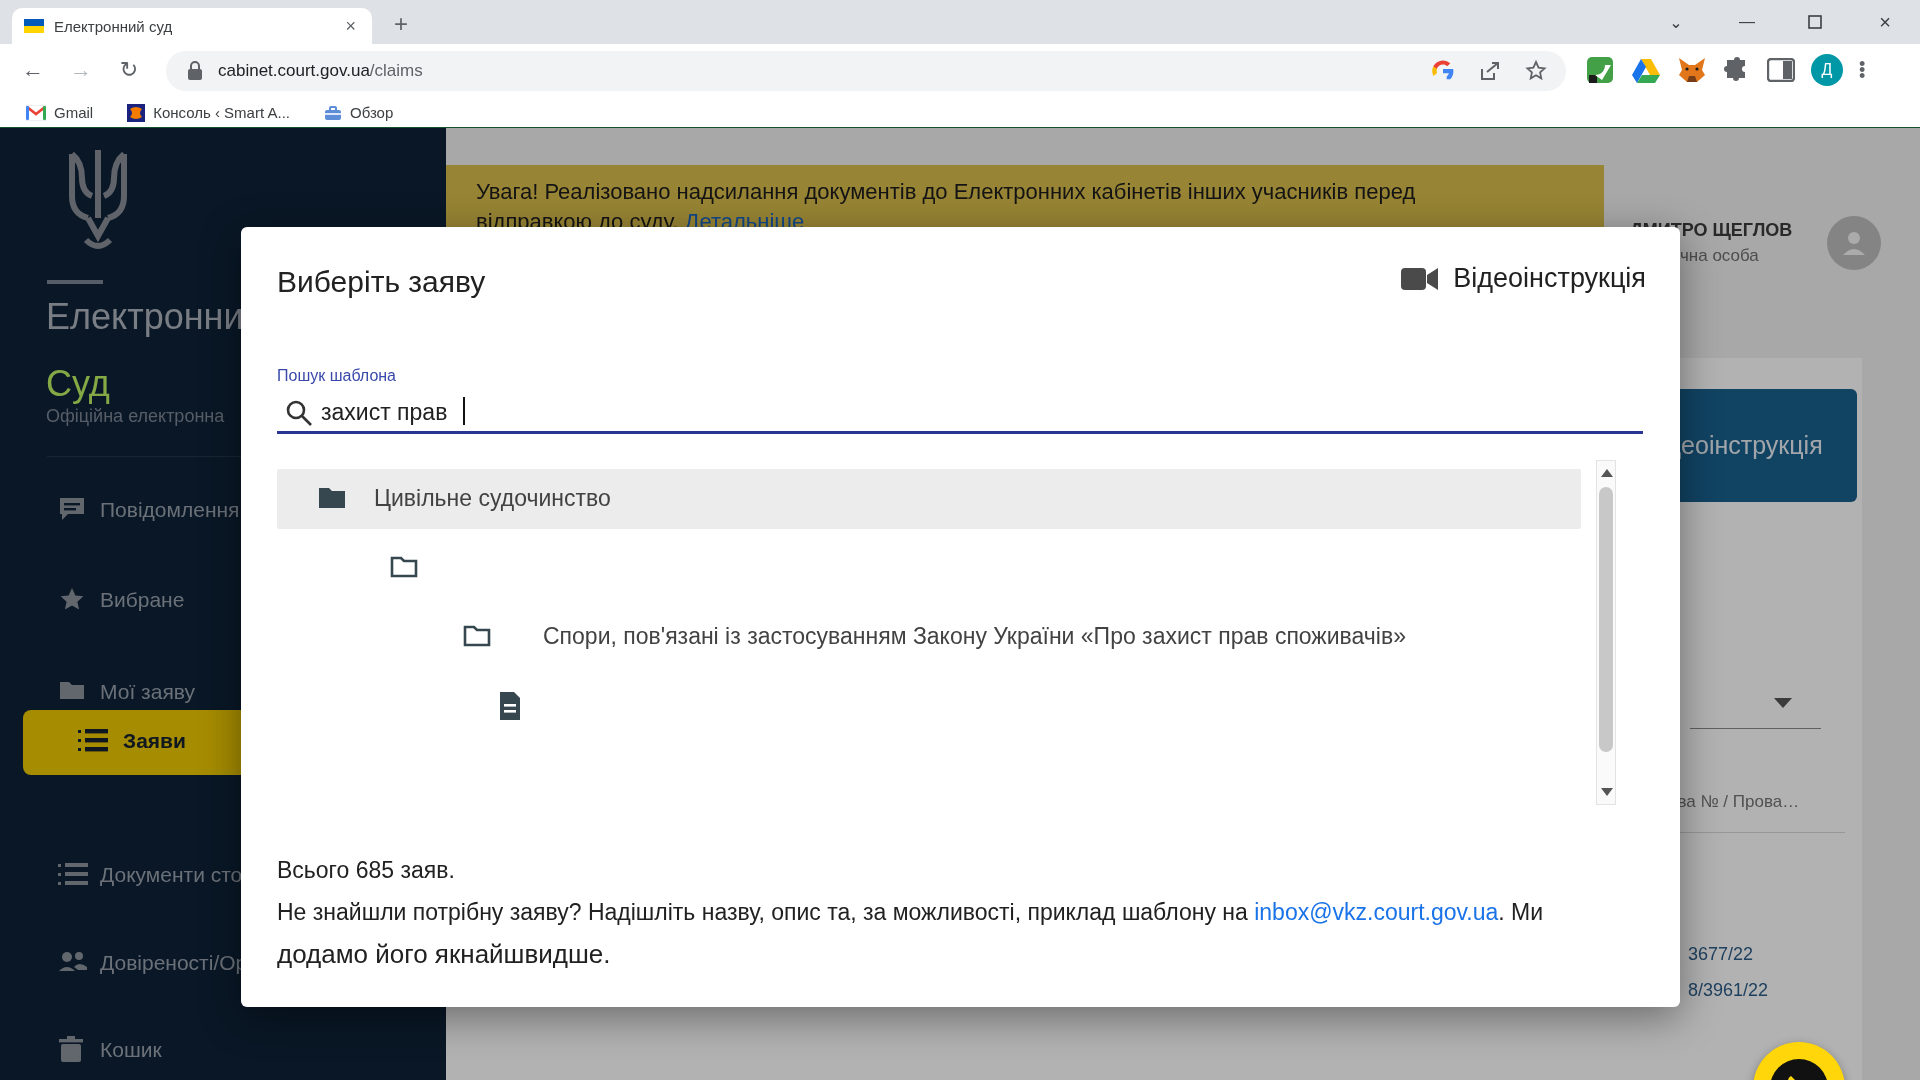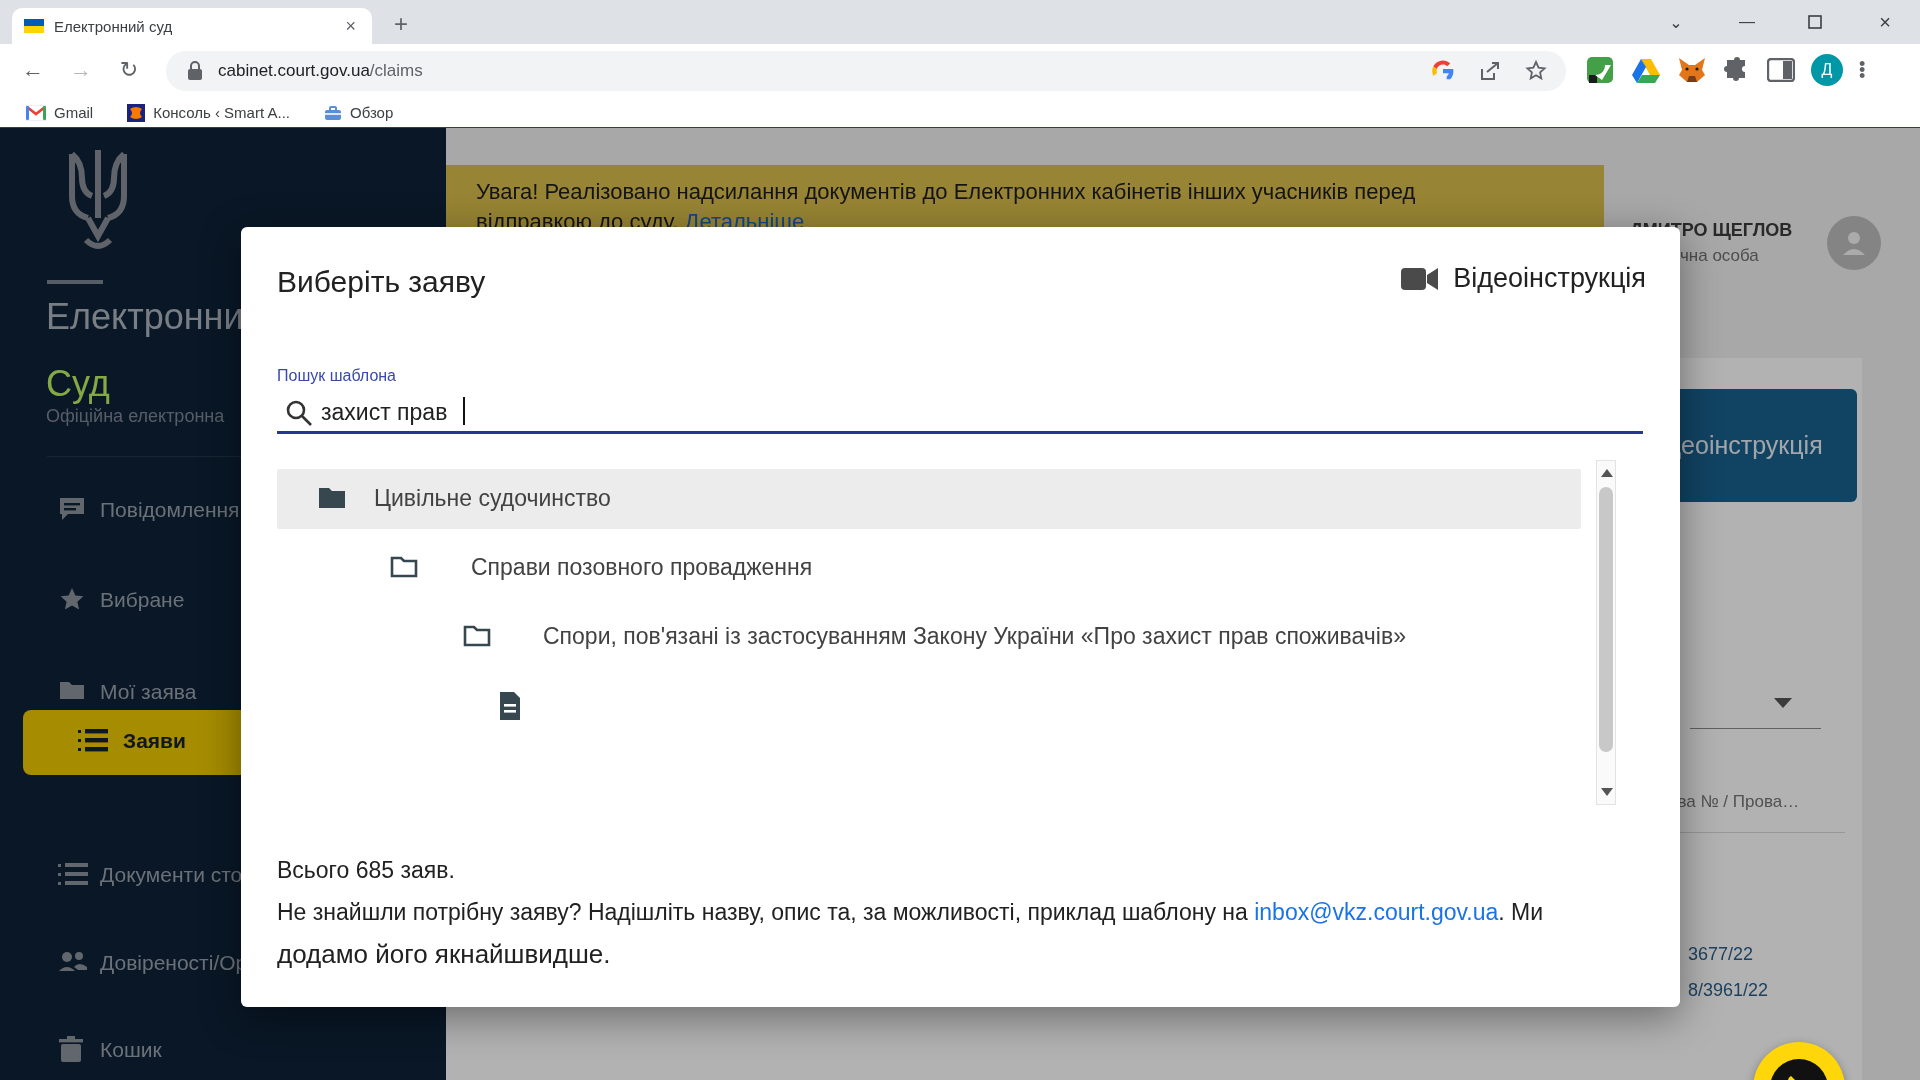--- a/index.html
+++ b/index.html
@@ -349,7 +349,6 @@
           <svg class="ticon" style="left:112px;" width="30" height="26" viewBox="0 0 30 26">
             <path d="M3 4 h9 l3 3 h12 v15 h-24 z" fill="none" stroke="#37474f" stroke-width="2.6"></path>
           </svg>
-          <span class="tlbl" style="left:194px;">Справи позовного провадження</span>
         </div>
         <div class="trow" style="top:152px;">
           <svg class="ticon" style="left:185px;" width="30" height="26" viewBox="0 0 30 26">

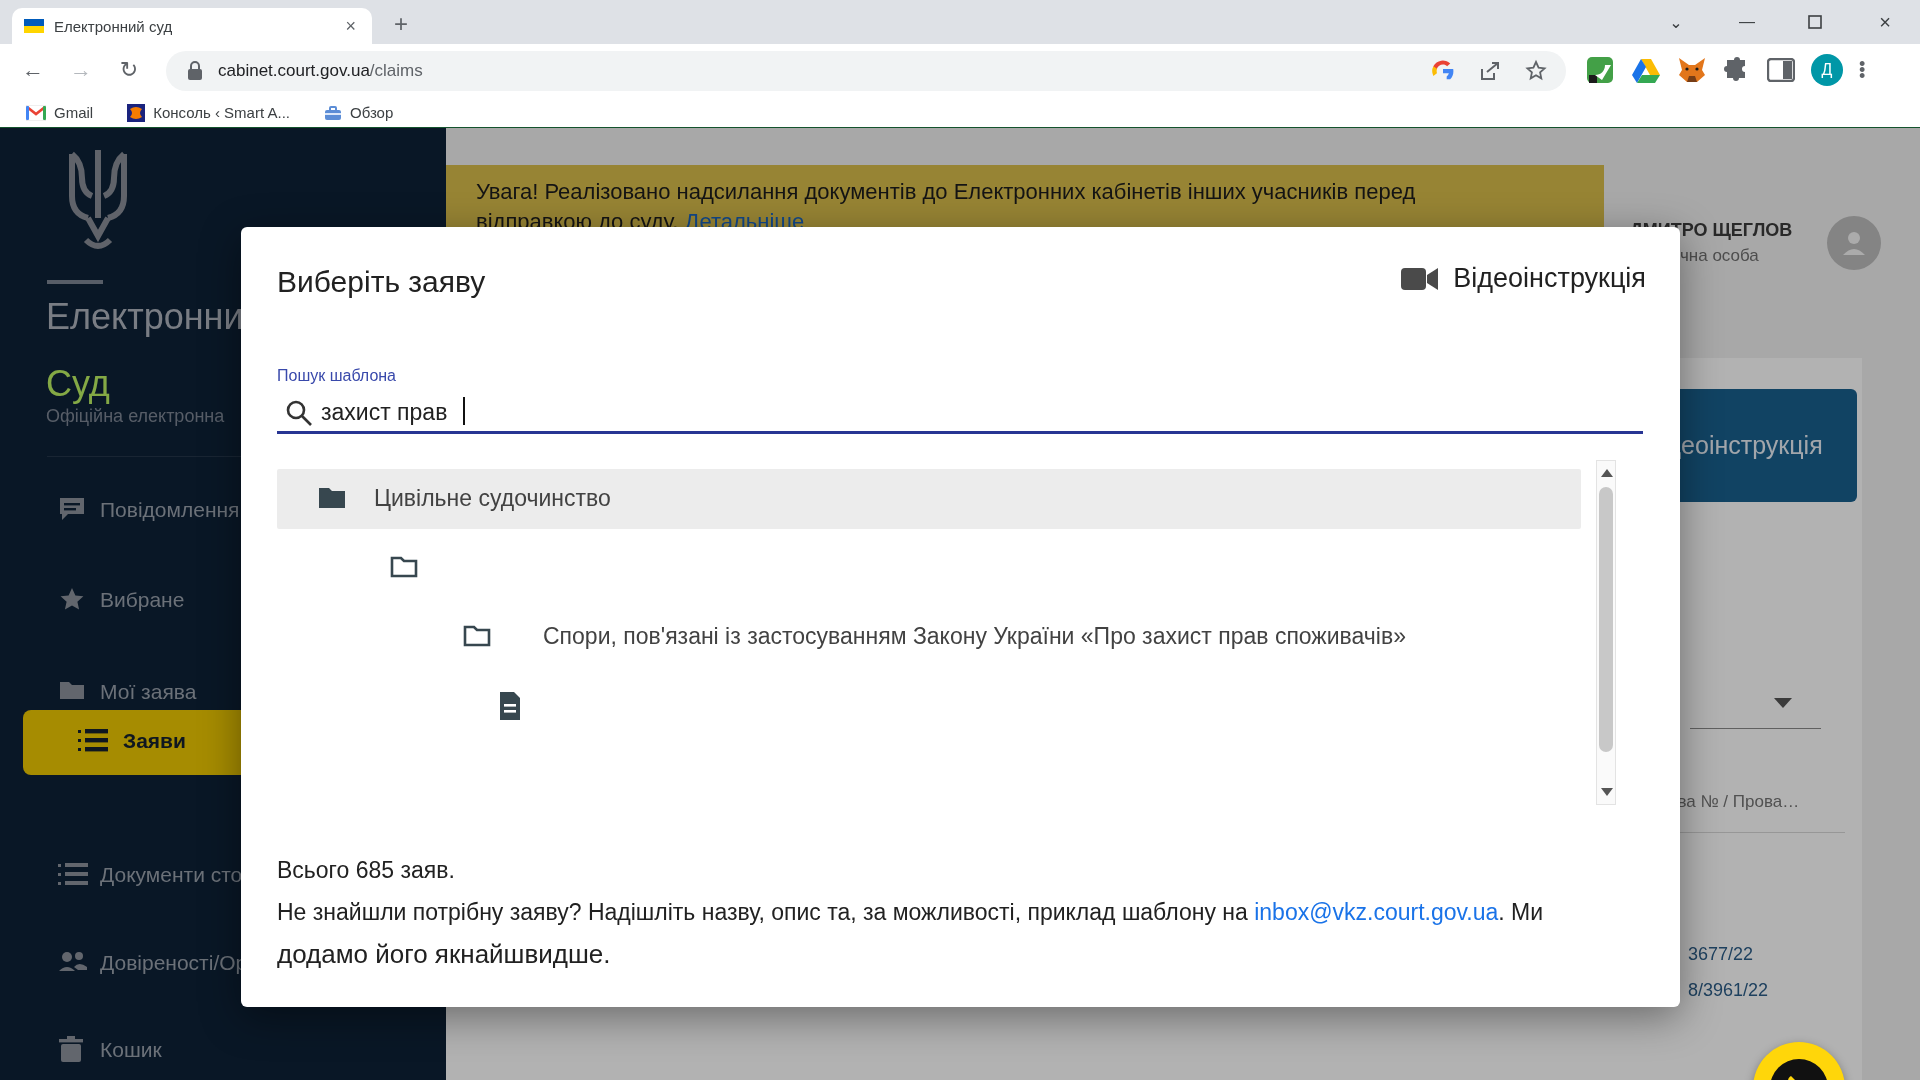--- a/index.html
+++ b/index.html
@@ -230,7 +230,7 @@
         <svg width="28" height="24" viewBox="0 0 28 24">
           <path d="M2 4 h9 l3 3 h12 v14 h-24 z" fill="#8d939c"></path>
         </svg>
-        <span class="lbl">Мої заява</span>
+        <span class="lbl">Мої заяву</span>
       </div>
 
       <div id="active-item">

